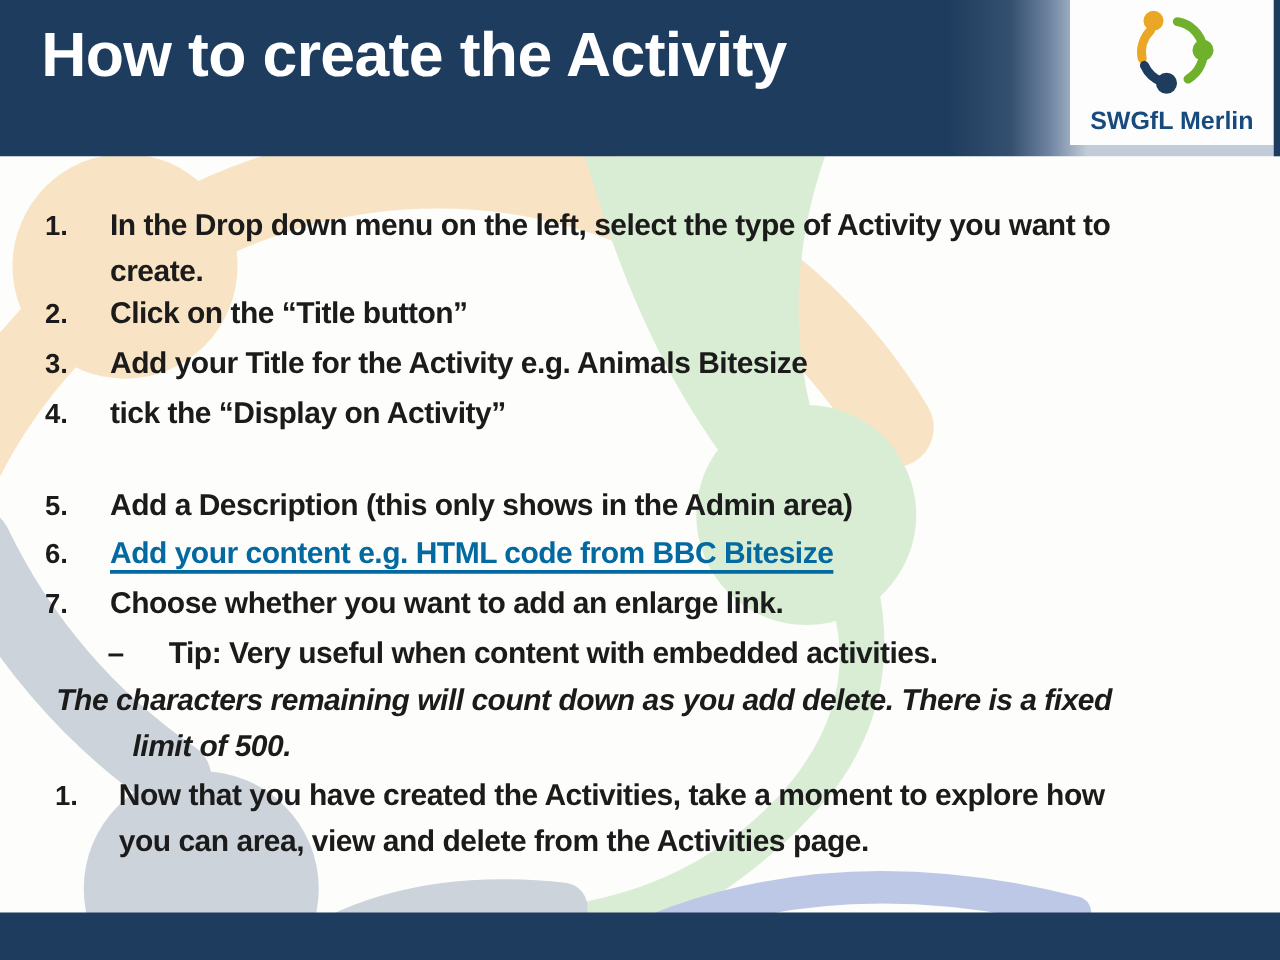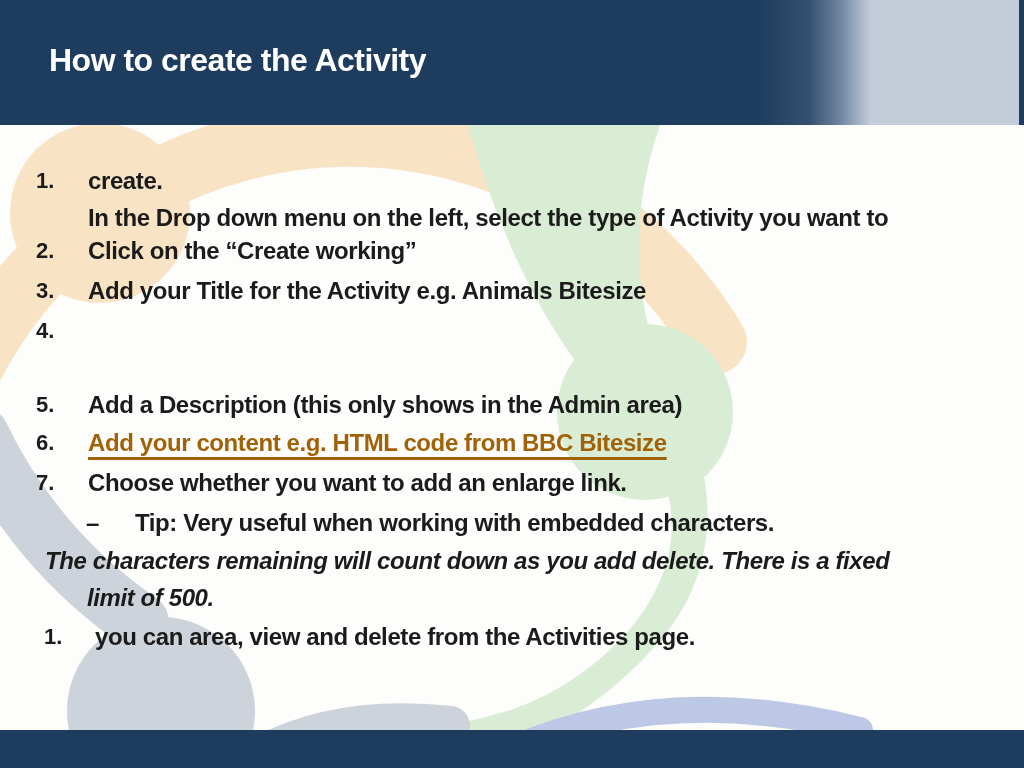--- a/index.html
+++ b/index.html
@@ -14,8 +14,8 @@
     z-index:3;
   }
   #title{
-    position:absolute;left:33px;top:22px;margin:16px;
-    font-size:32px;font-weight:bold;color:#ffffff;letter-spacing:-0.5px;line-height:44px;
+    position:absolute;left:33px;top:22px;margin:0;
+    font-size:50px;font-weight:bold;color:#ffffff;letter-spacing:-0.5px;line-height:44px;
   }
   #logo-panel{
     position:absolute;left:856px;top:0;width:163px;height:116px;

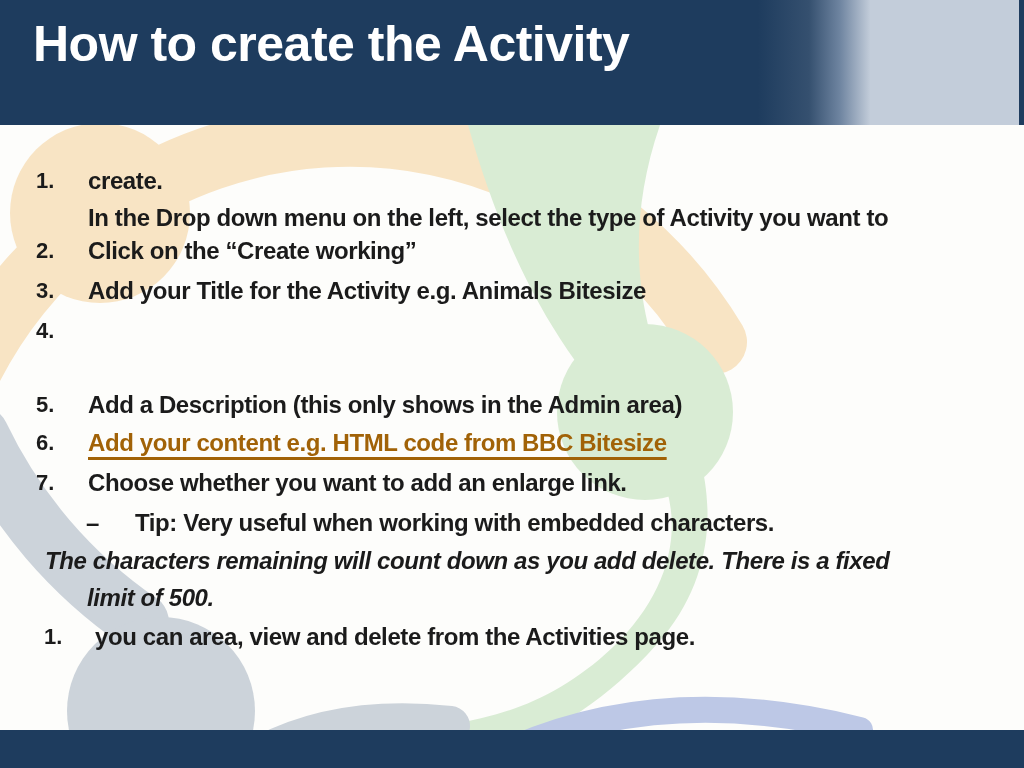--- a/index.html
+++ b/index.html
@@ -93,6 +93,17 @@
 
   <div id="header">
     <h1 id="title">How to create the Activity</h1>
+    <div id="logo-panel">
+      <svg width="80" height="76" viewBox="0 0 100 95">
+        <path d="M 28.1 24.1 A 31 31 0 0 0 19.7 52.4" fill="none" stroke="#e9a725" stroke-width="9" stroke-linecap="round"></path>
+        <path d="M 54.9 15.4 A 31 31 0 0 1 65.5 72.8" fill="none" stroke="#6fb12c" stroke-width="9" stroke-linecap="round"></path>
+        <path d="M 21.9 59.1 A 31 31 0 0 0 39.5 75.5" fill="none" stroke="#1e3c5e" stroke-width="9" stroke-linecap="round"></path>
+        <circle cx="31" cy="14.5" r="10" fill="#e9a725"></circle>
+        <circle cx="80.5" cy="44" r="10.5" fill="#6fb12c"></circle>
+        <circle cx="44" cy="77" r="10.5" fill="#1e3c5e"></circle>
+      </svg>
+      <div id="brand-text">SWGfL Merlin</div>
+    </div>
     <div id="header-right-edge"></div>
   </div>
 

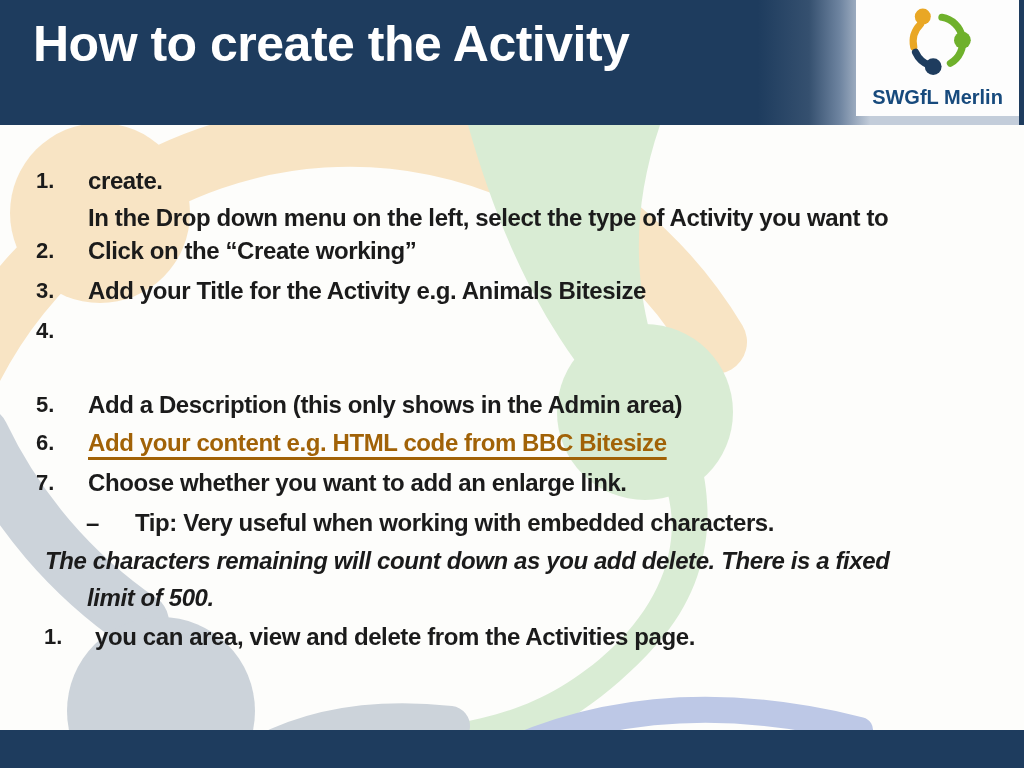--- a/index.html
+++ b/index.html
@@ -112,8 +112,8 @@
     <div class="item" style="top:162px">
       <span class="marker">1.</span>
       <div class="lines">
+        <div class="ln">In the Drop down menu on the left, select the type of Activity you want to</div>
         <div class="ln">create.</div>
-        <div class="ln">In the Drop down menu on the left, select the type of Activity you want to</div>
       </div>
     </div>
 

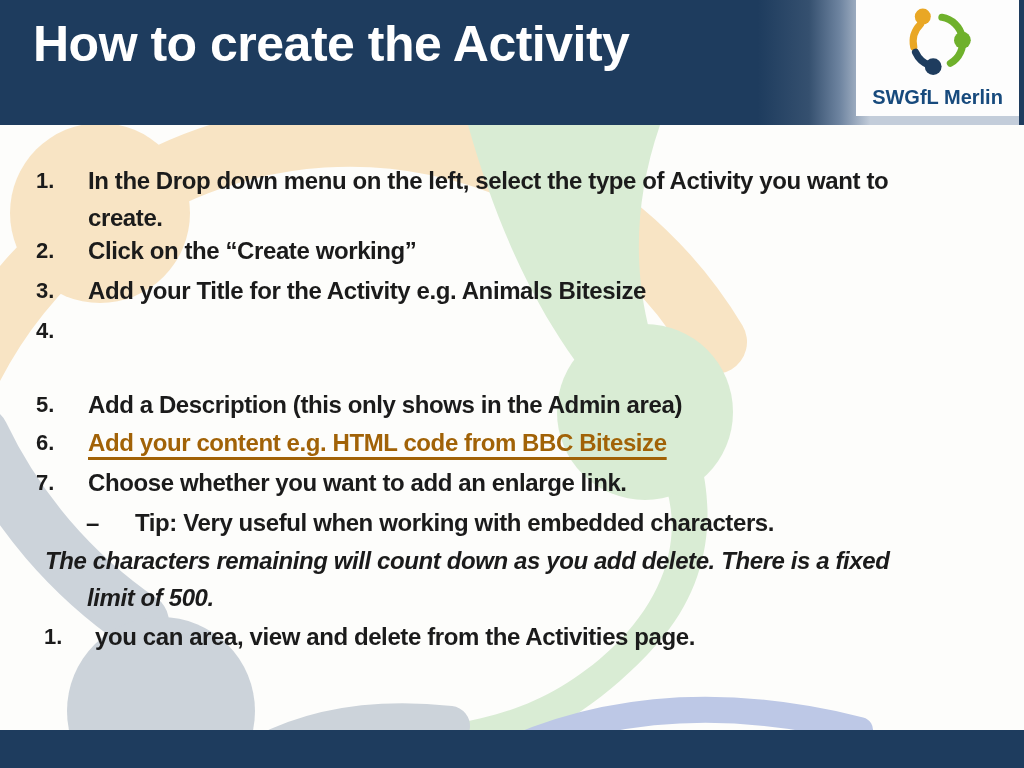--- a/index.html
+++ b/index.html
@@ -120,7 +120,7 @@
     <div class="item" style="top:232px">
       <span class="marker">2.</span>
       <div class="lines">
-        <div class="ln">Click on the “Create working”</div>
+        <div class="ln">Click on the “Title button”</div>
       </div>
     </div>
 

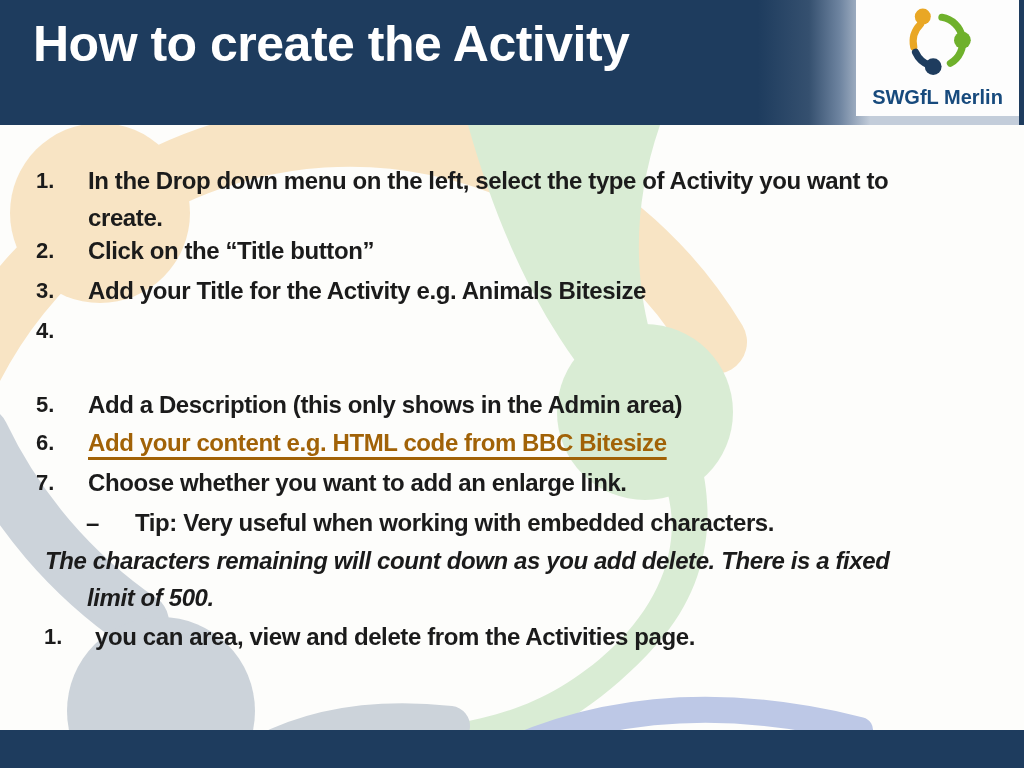--- a/index.html
+++ b/index.html
@@ -134,6 +134,7 @@
     <div class="item" style="top:312px">
       <span class="marker">4.</span>
       <div class="lines">
+        <div class="ln">tick the “Display on Activity”</div>
       </div>
     </div>
 

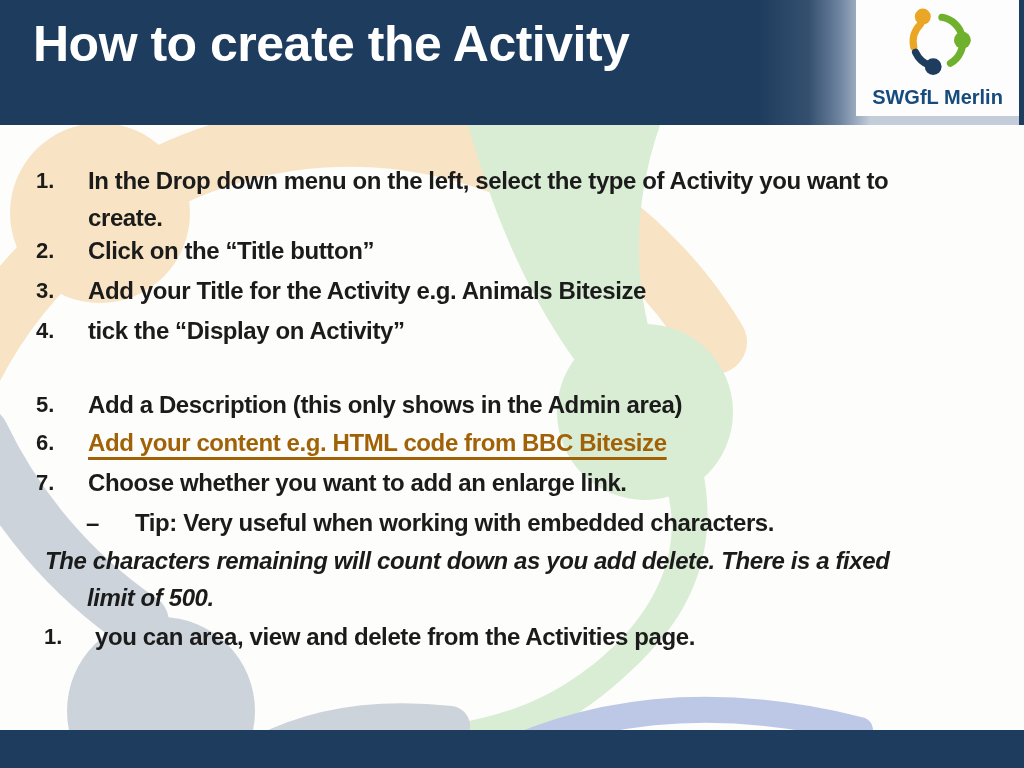--- a/index.html
+++ b/index.html
@@ -56,7 +56,7 @@
   .item-last .marker{left:44px;}
   .item-last .lines{left:95px;}
   .link{
-    color:#a16207;cursor:pointer;
+    color:#0369a1;cursor:pointer;
     text-decoration:underline;text-decoration-thickness:3px;text-underline-offset:6px;
   }
 </style>

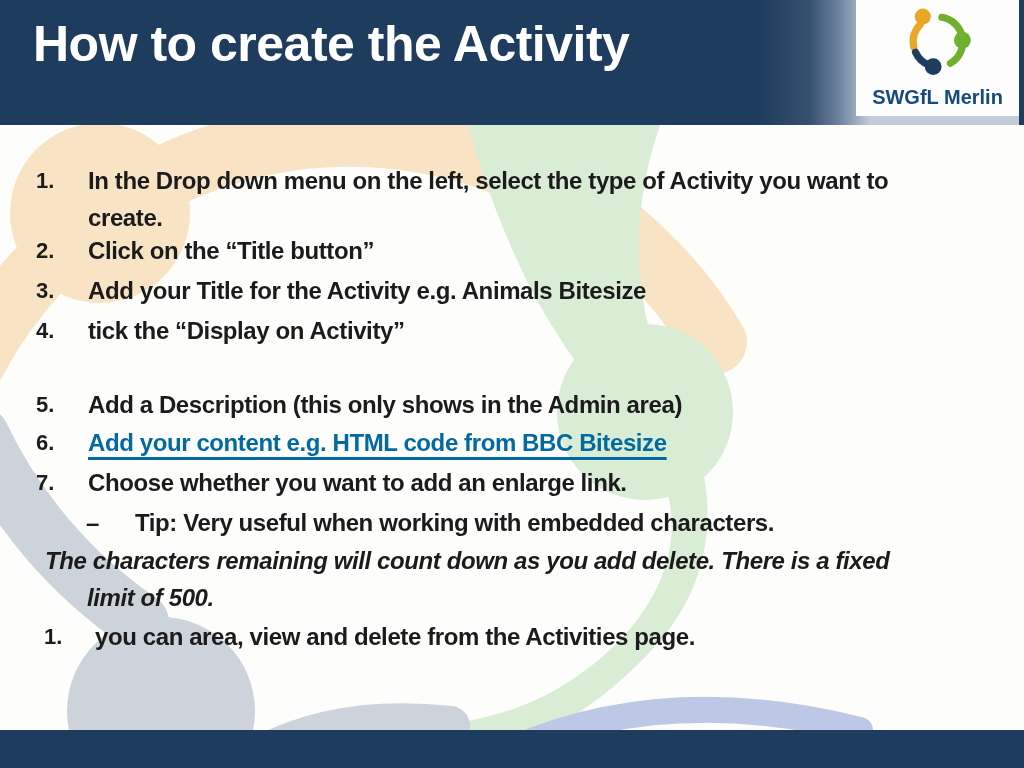--- a/index.html
+++ b/index.html
@@ -162,7 +162,7 @@
     <div class="item item-tip" style="top:504px">
       <span class="marker">–</span>
       <div class="lines">
-        <div class="ln">Tip: Very useful when working with embedded characters.</div>
+        <div class="ln">Tip: Very useful when content with embedded activities.</div>
       </div>
     </div>
 

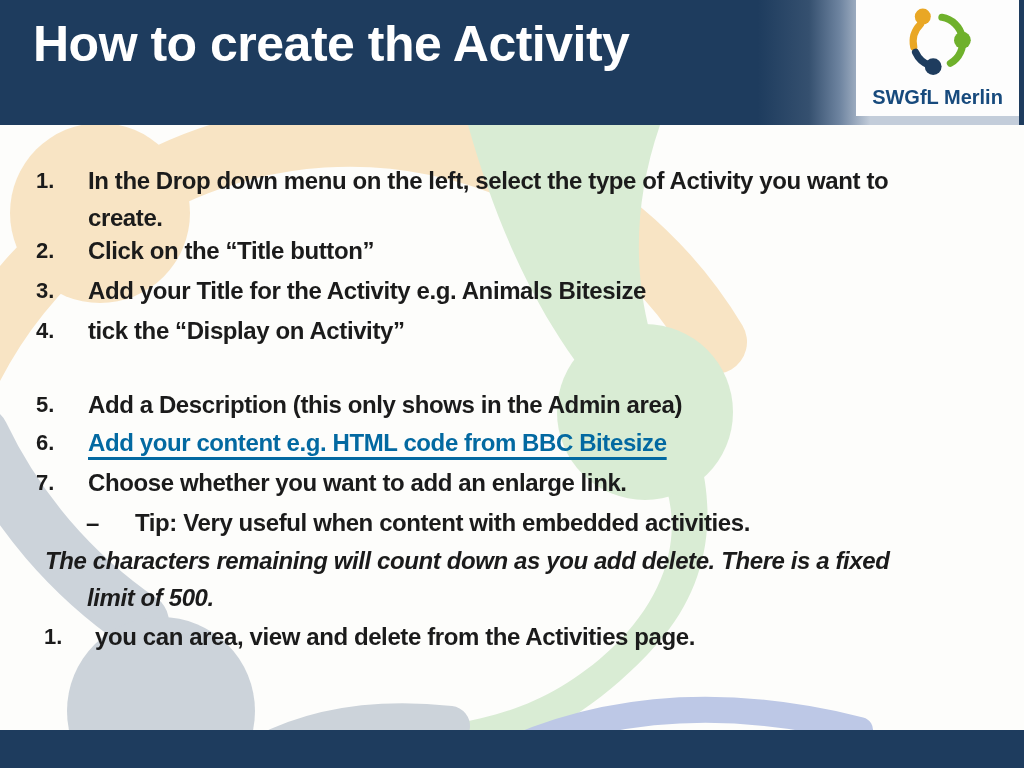--- a/index.html
+++ b/index.html
@@ -52,7 +52,7 @@
   .item-tip .lines{left:135px;}
   .item-italic .lines{left:45px;}
   .item-italic .ln{font-style:italic;}
-  .item-italic .ln.indent{margin-left:42px;}
+  .item-italic .ln.indent{margin-left:61px;}
   .item-last .marker{left:44px;}
   .item-last .lines{left:95px;}
   .link{

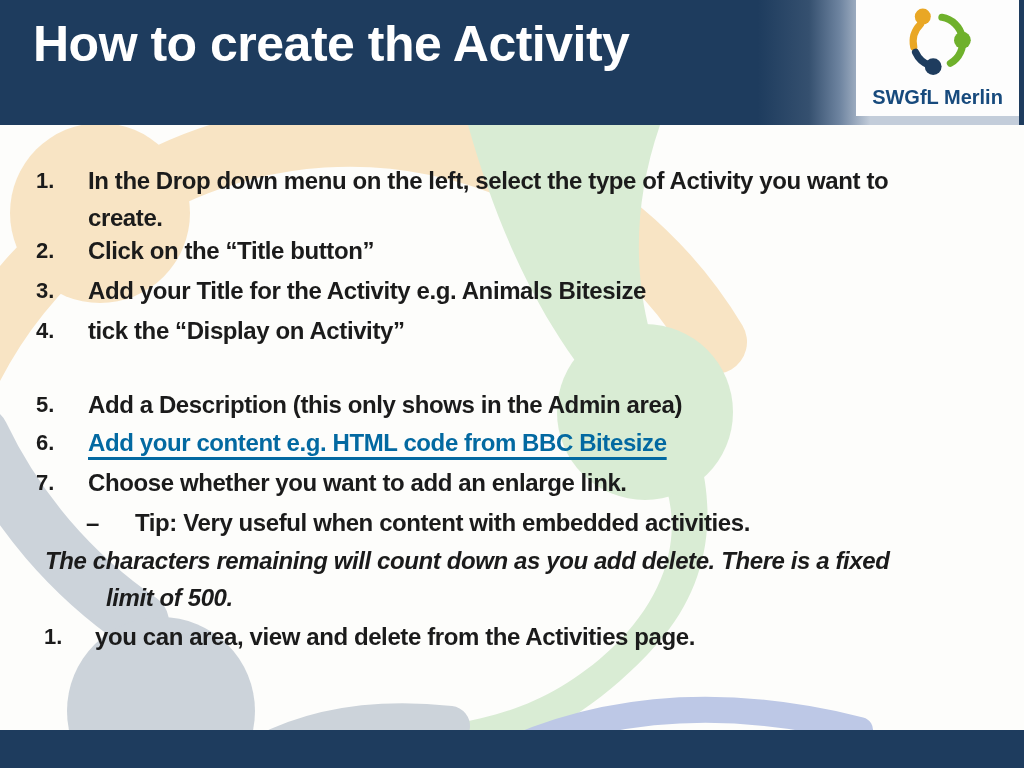--- a/index.html
+++ b/index.html
@@ -176,6 +176,7 @@
     <div class="item item-last" style="top:618px">
       <span class="marker">1.</span>
       <div class="lines">
+        <div class="ln">Now that you have created the Activities, take a moment to explore how</div>
         <div class="ln">you can area, view and delete from the Activities page.</div>
       </div>
     </div>

